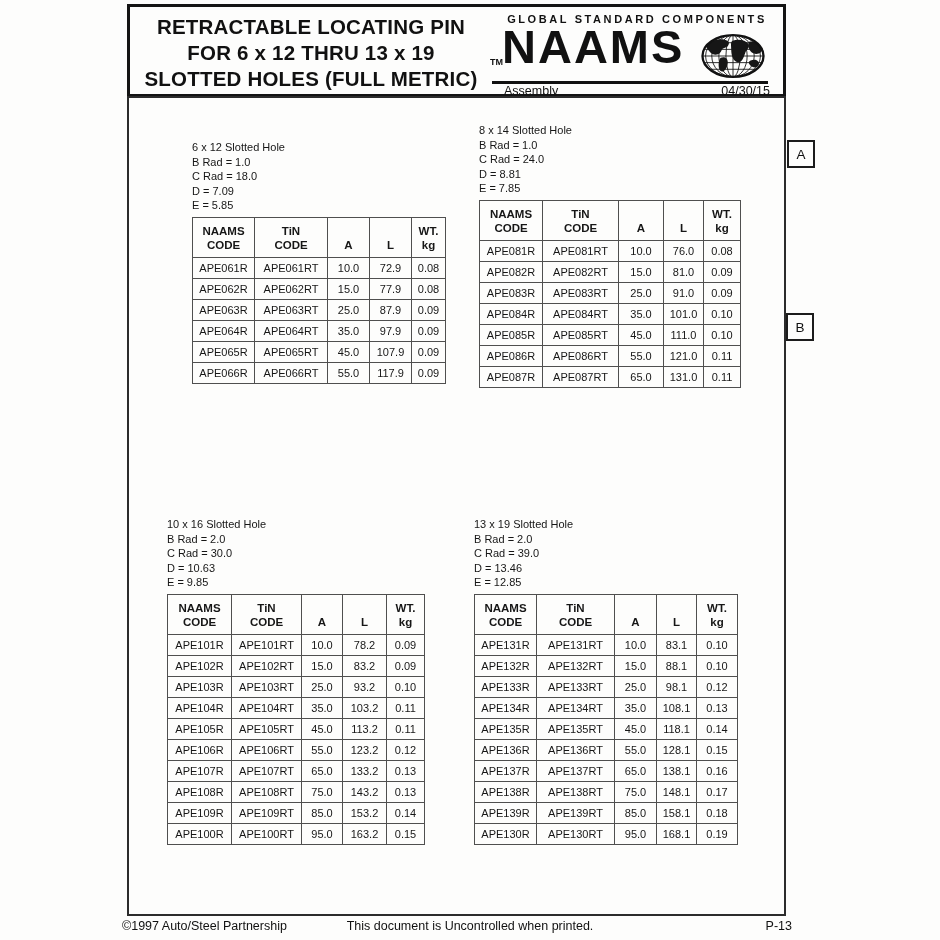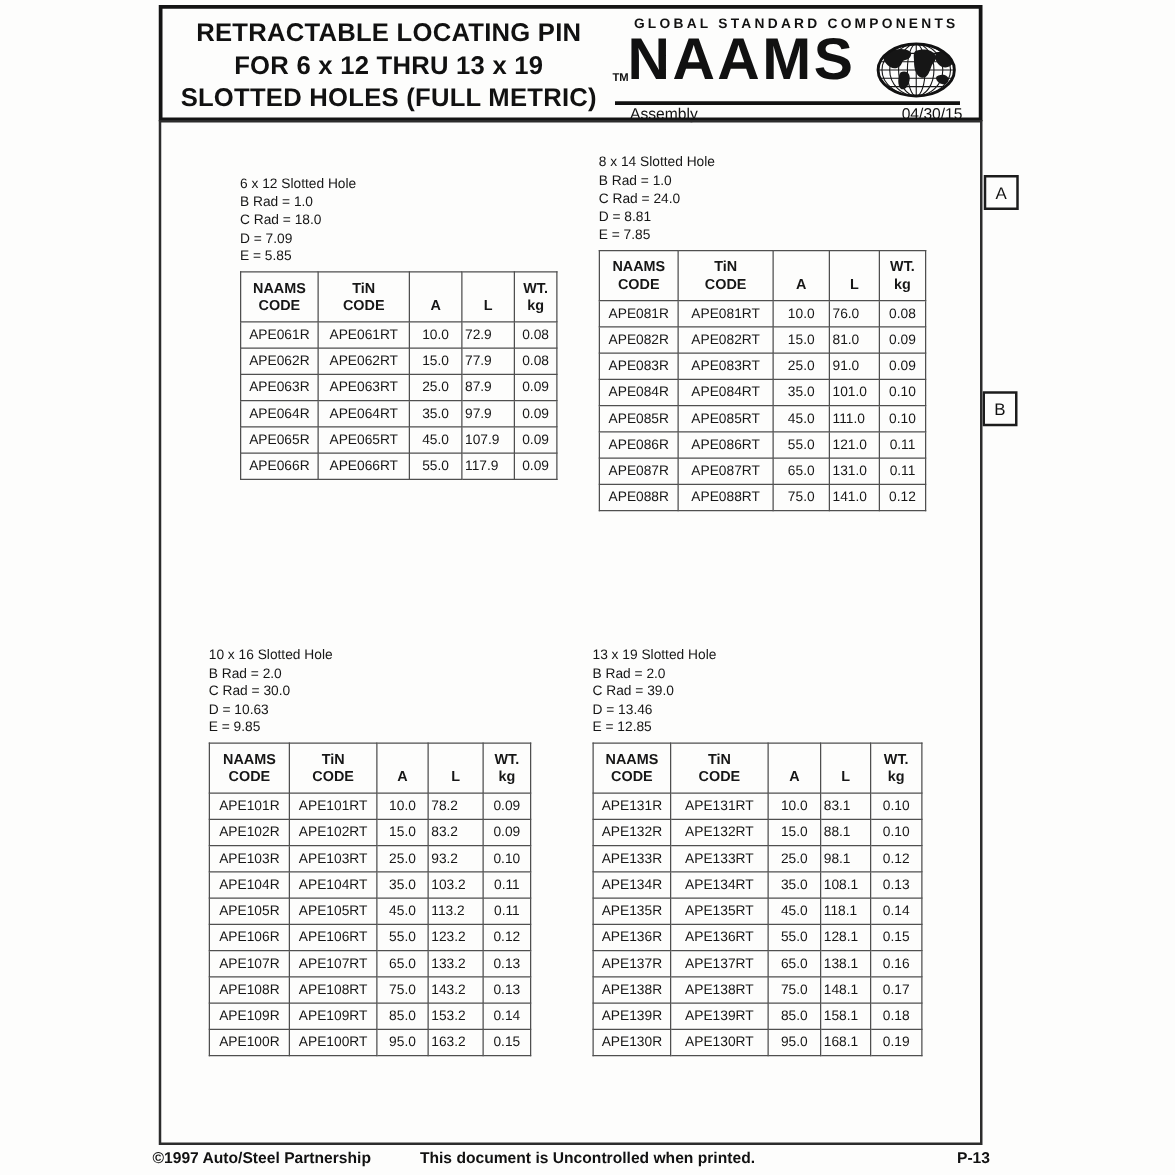--- a/index.html
+++ b/index.html
@@ -76,7 +76,7 @@
   td.c0 { text-align:center; }
   td.c1 { text-align:center; }
   td.c2 { text-align:center; }
-  td.c3 { text-align:left; padding-right:9px; }
+  td.c3 { text-align:center; padding-right:9px; }
   td.c4 { text-align:center; }
 
   

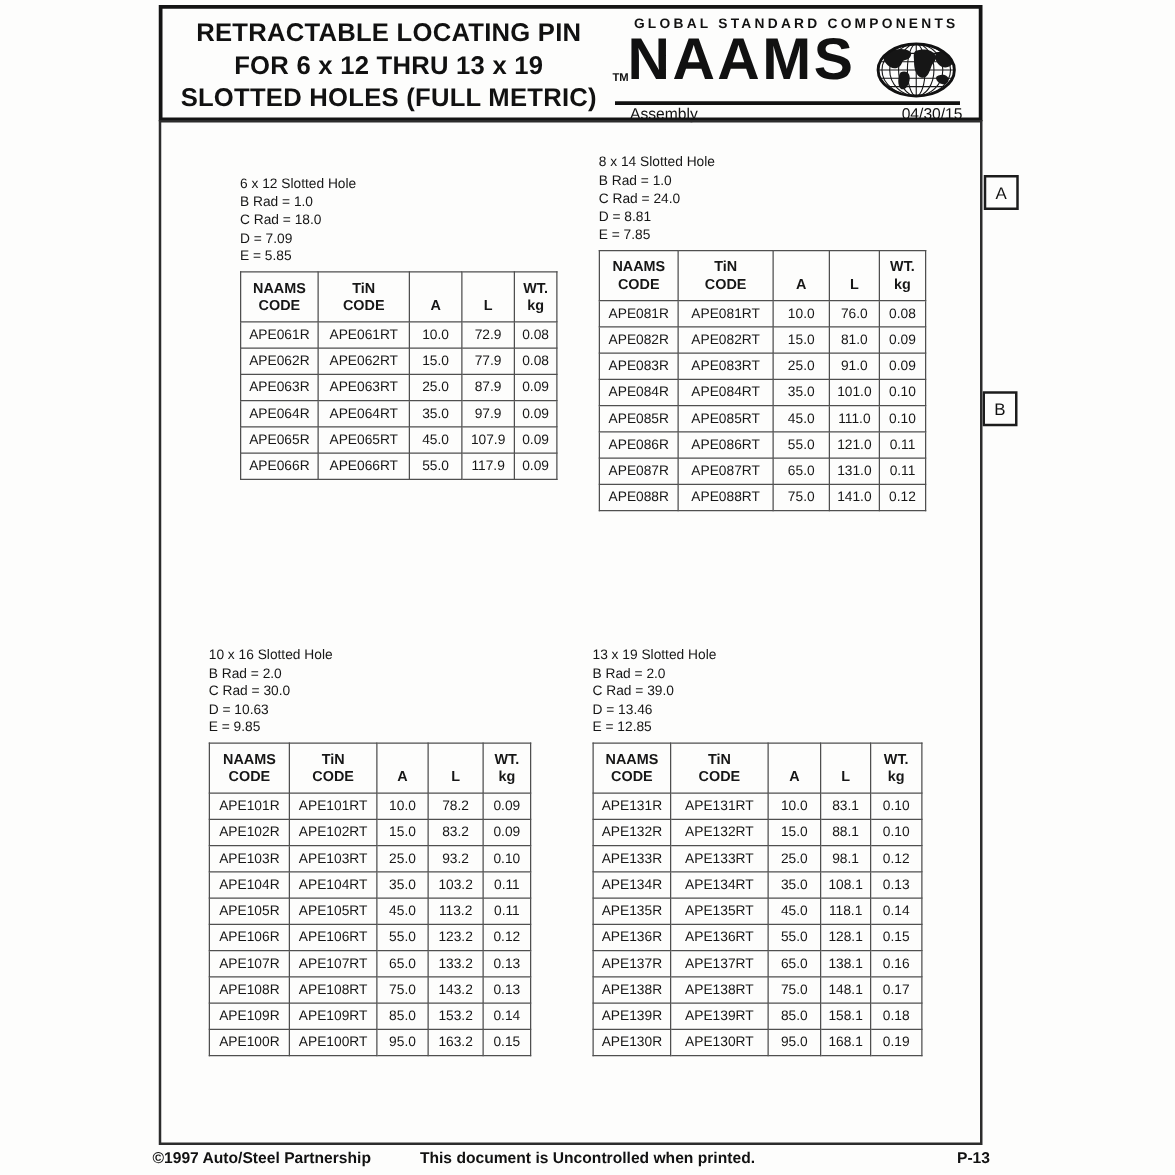--- a/index.html
+++ b/index.html
@@ -286,13 +286,6 @@
             <td class="c3">131.0</td>
             <td class="c4">0.11</td>
           </tr>
-          <tr>
-            <td class="c0">APE088R</td>
-            <td class="c1">APE088RT</td>
-            <td class="c2">75.0</td>
-            <td class="c3">141.0</td>
-            <td class="c4">0.12</td>
-          </tr>
         </tbody>
       </table>
   </section>

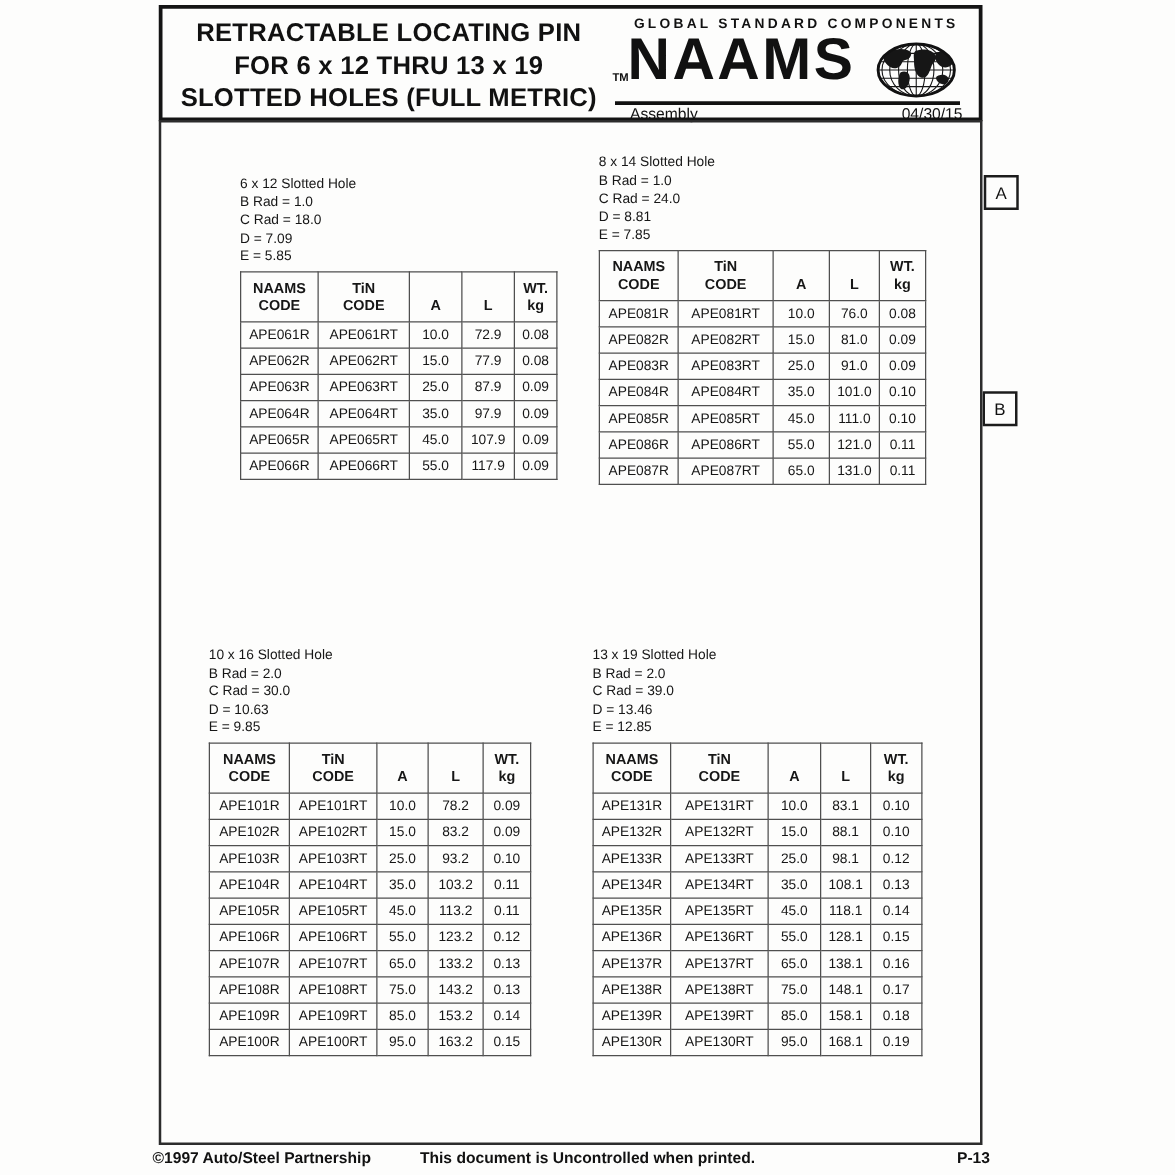--- a/index.html
+++ b/index.html
@@ -80,7 +80,7 @@
   td.c4 { text-align:center; }
 
   
-  #footer { position:absolute; left:0; top:919px; width:940px; height:20px; font-size:12.5px; color:#111;font-weight:bold; }
+  #footer { position:absolute; left:0; top:919px; width:940px; height:20px; font-size:12.5px; color:#111; }
   #footer .copyright { position:absolute; left:122px; top:0; }
   #footer .notice { position:absolute; left:0; top:0; width:100%; text-align:center; }
   #footer .page-num { position:absolute; right:148px; top:0; }

